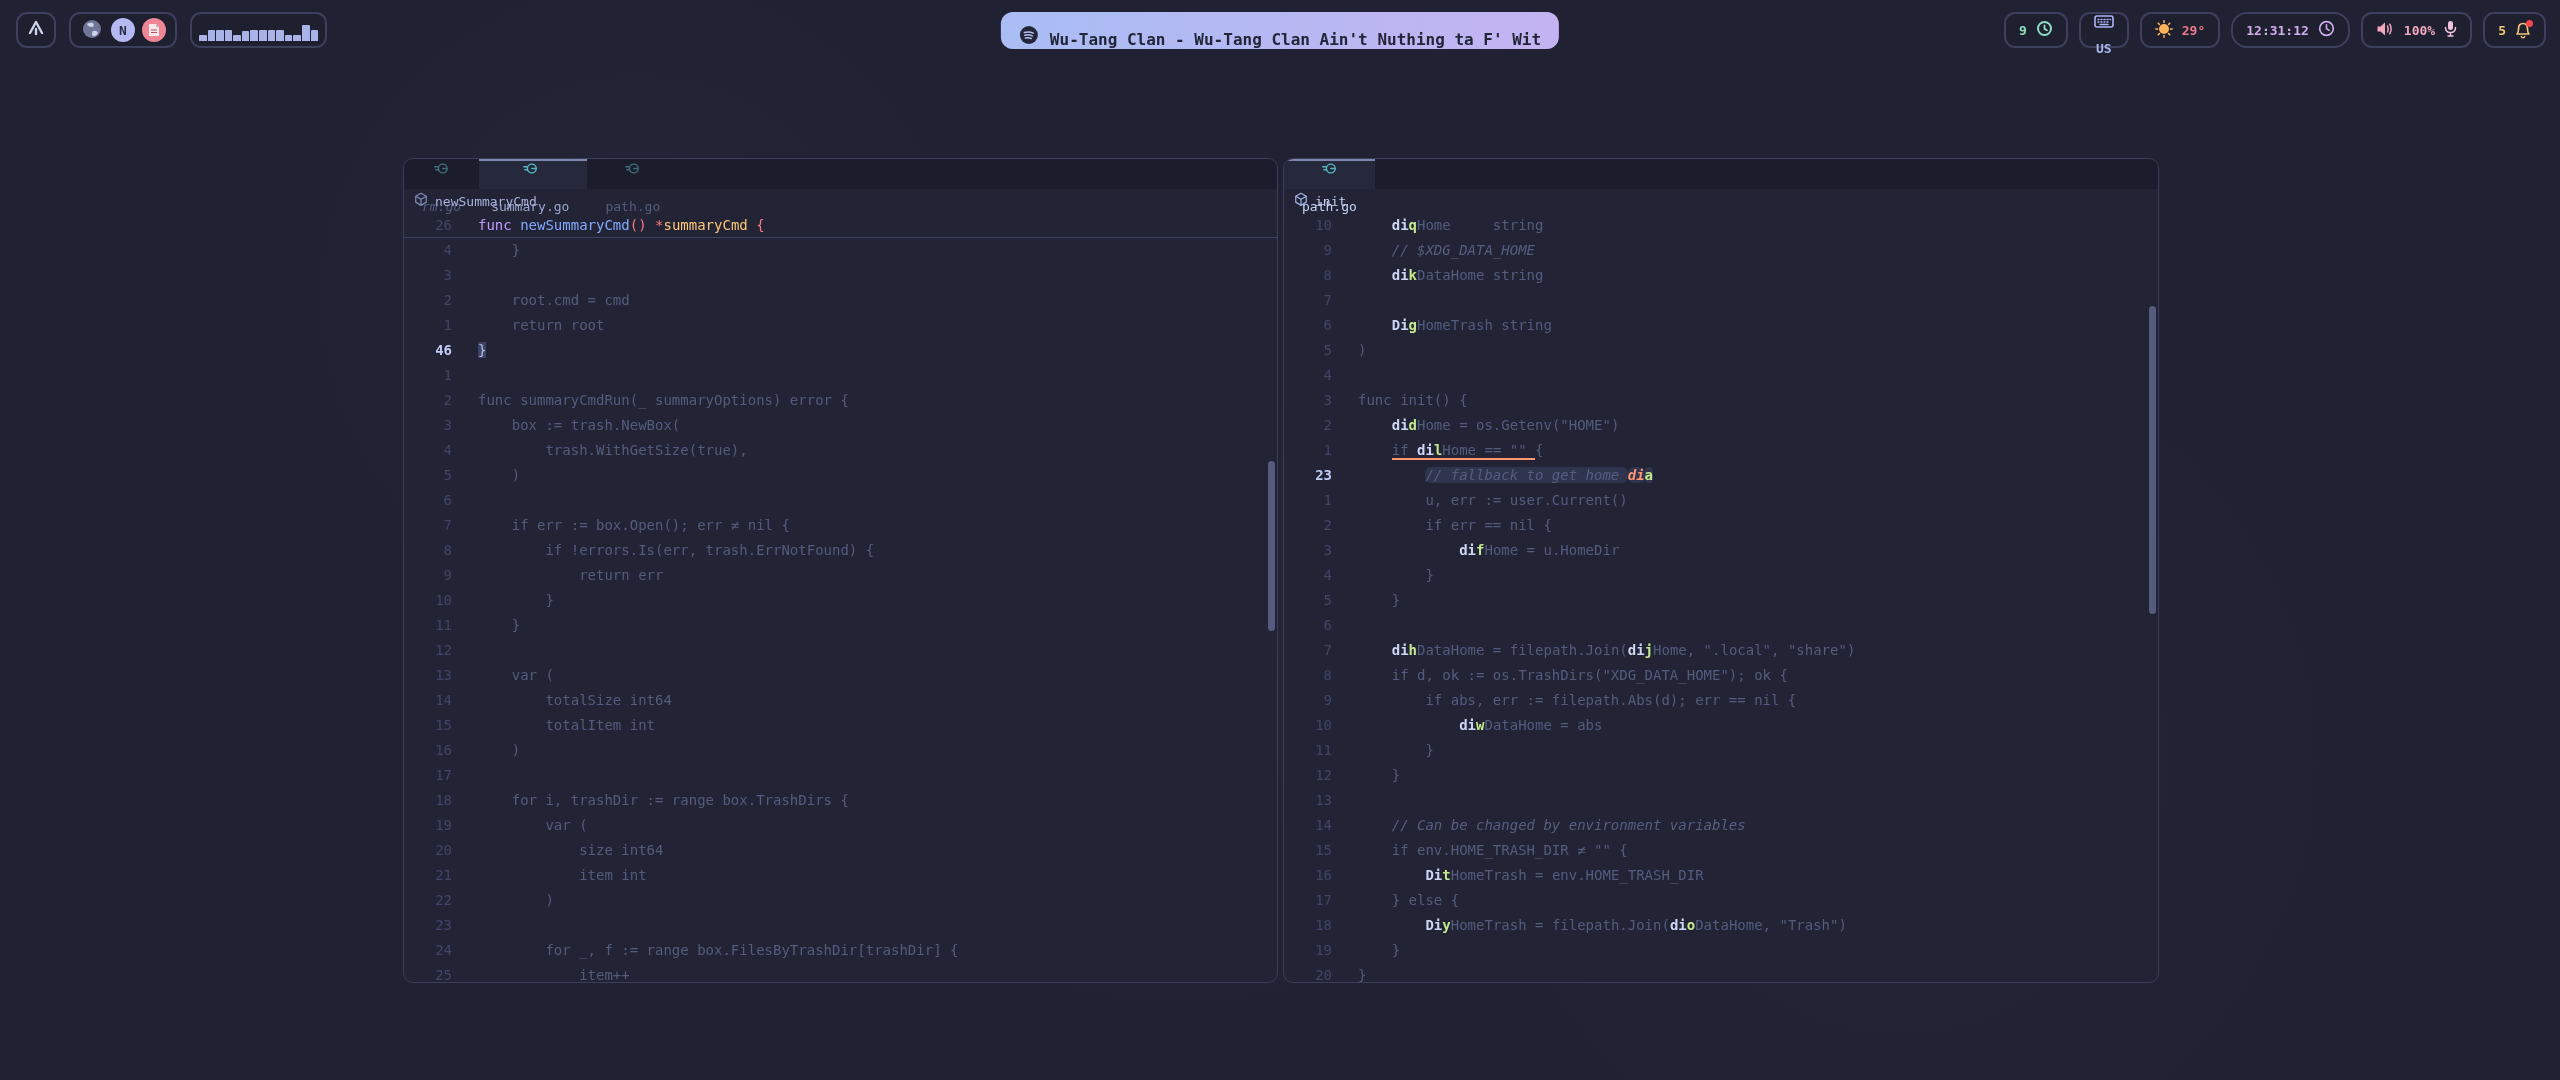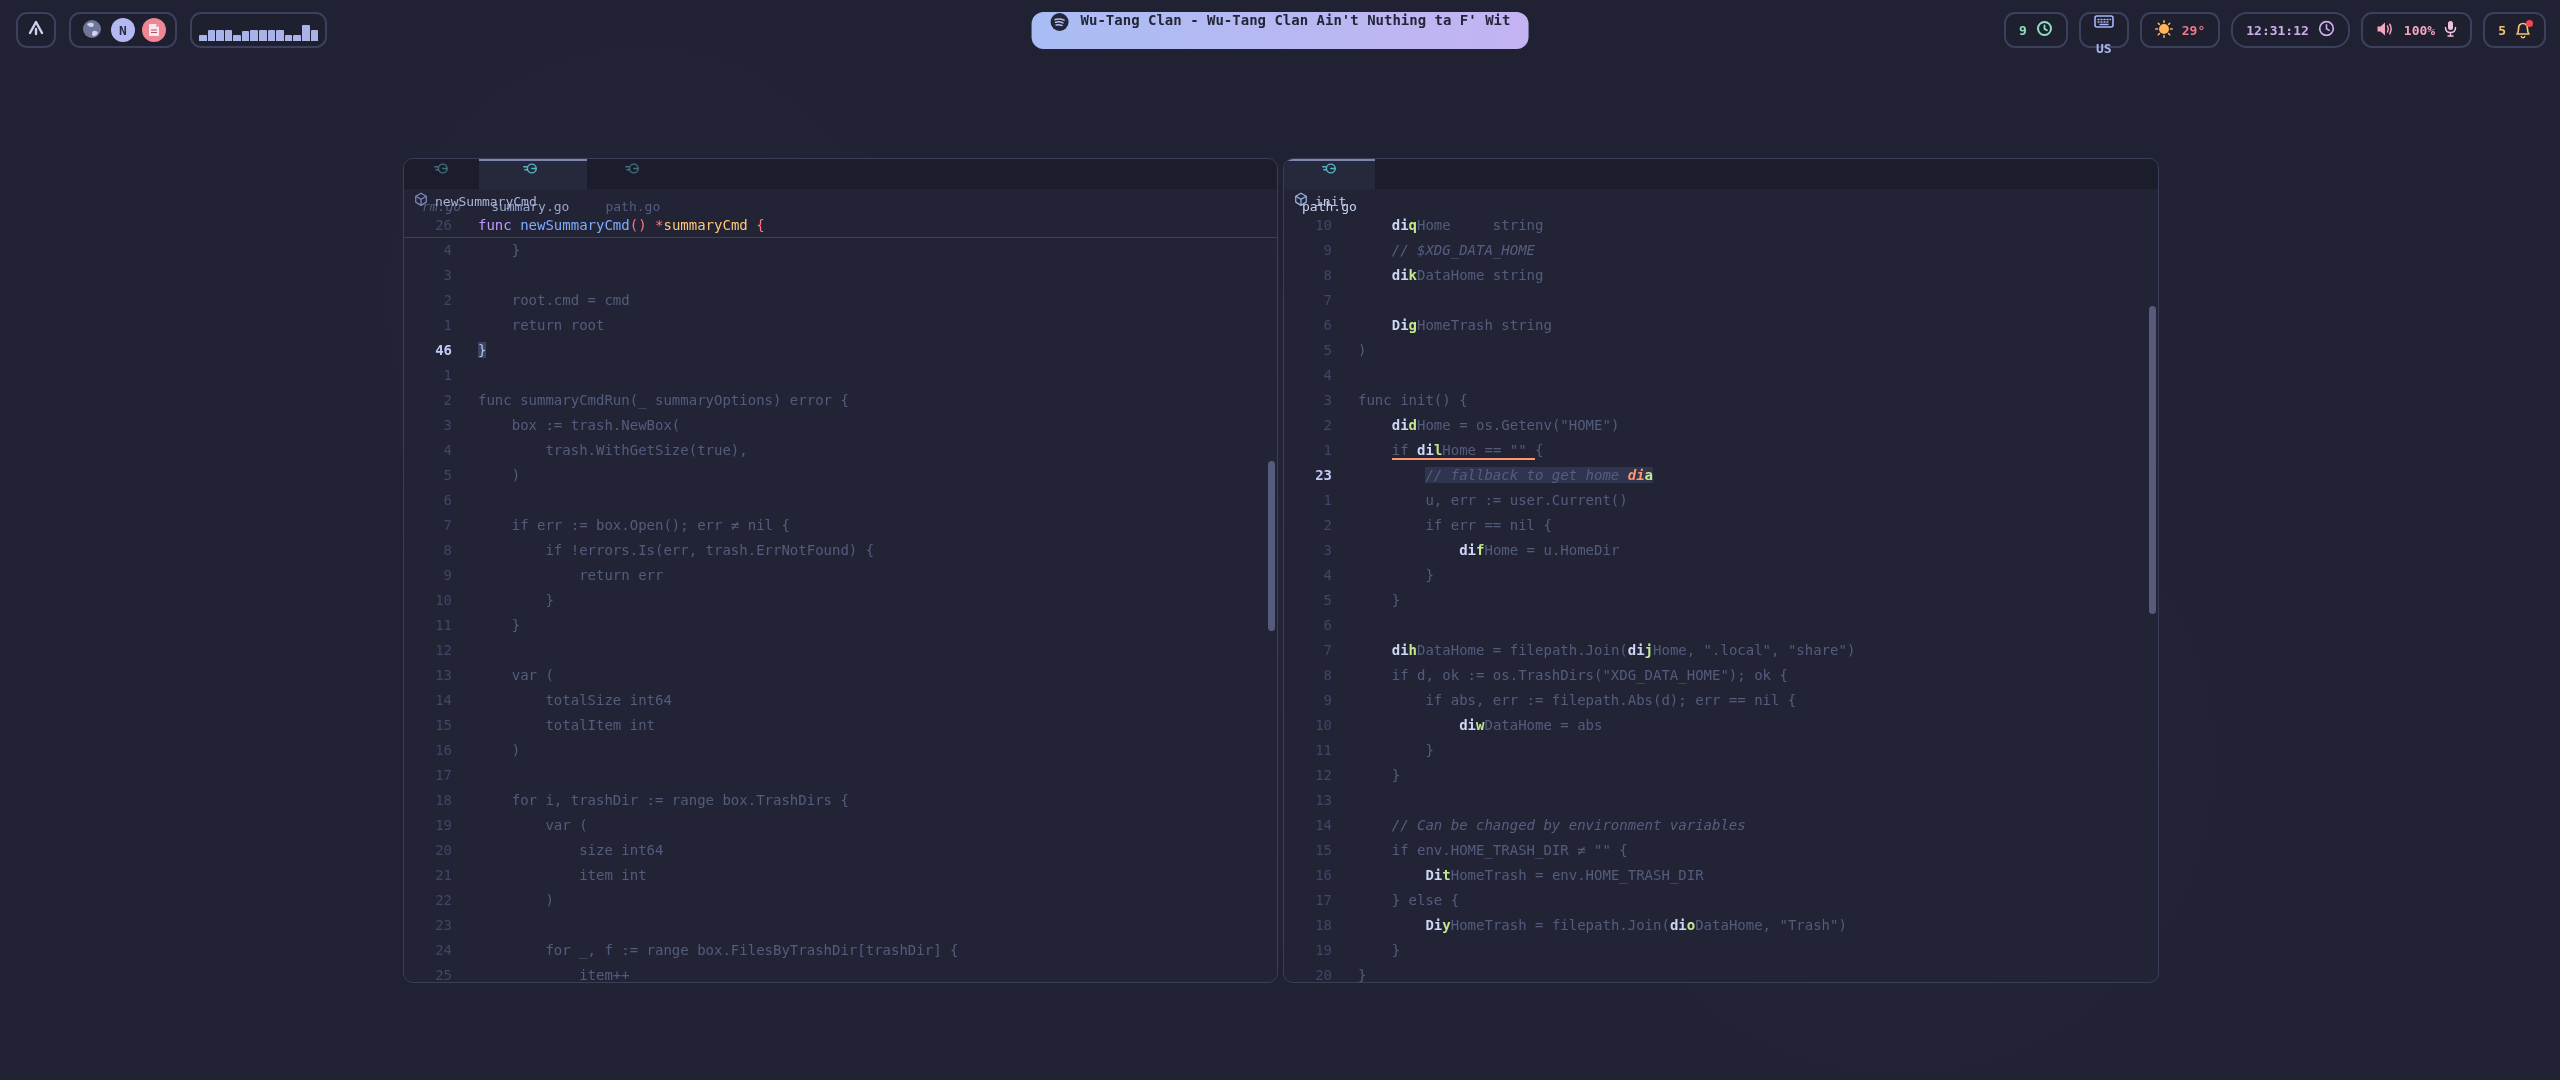--- a/index.html
+++ b/index.html
@@ -32,9 +32,9 @@
   .viz .bar { width:8px; background:#aab3e8; border-radius:1px 1px 0 0; }
   .media-pill {
     position:absolute; left:50%; top:12px; transform:translateX(-50%);
-    height:37px; display:flex; align-items:flex-start; gap:11px; padding:0 18px;
+    height:37px; display:flex; align-items:flex-end; gap:11px; padding:0 18px;
     border-radius:12px; background:linear-gradient(90deg,#a9bdf4,#c4b3f2);
-    color:#232639; font-size:14px; font-weight:bold; white-space:nowrap; cursor:pointer;
+    color:#232639; font-size:16px; font-weight:bold; white-space:nowrap; cursor:pointer;
   }
   .cluster-right { position:absolute; right:14px; top:12px; display:flex; gap:11px; align-items:center; }
   .p-updates { color:#8ce0c0; }

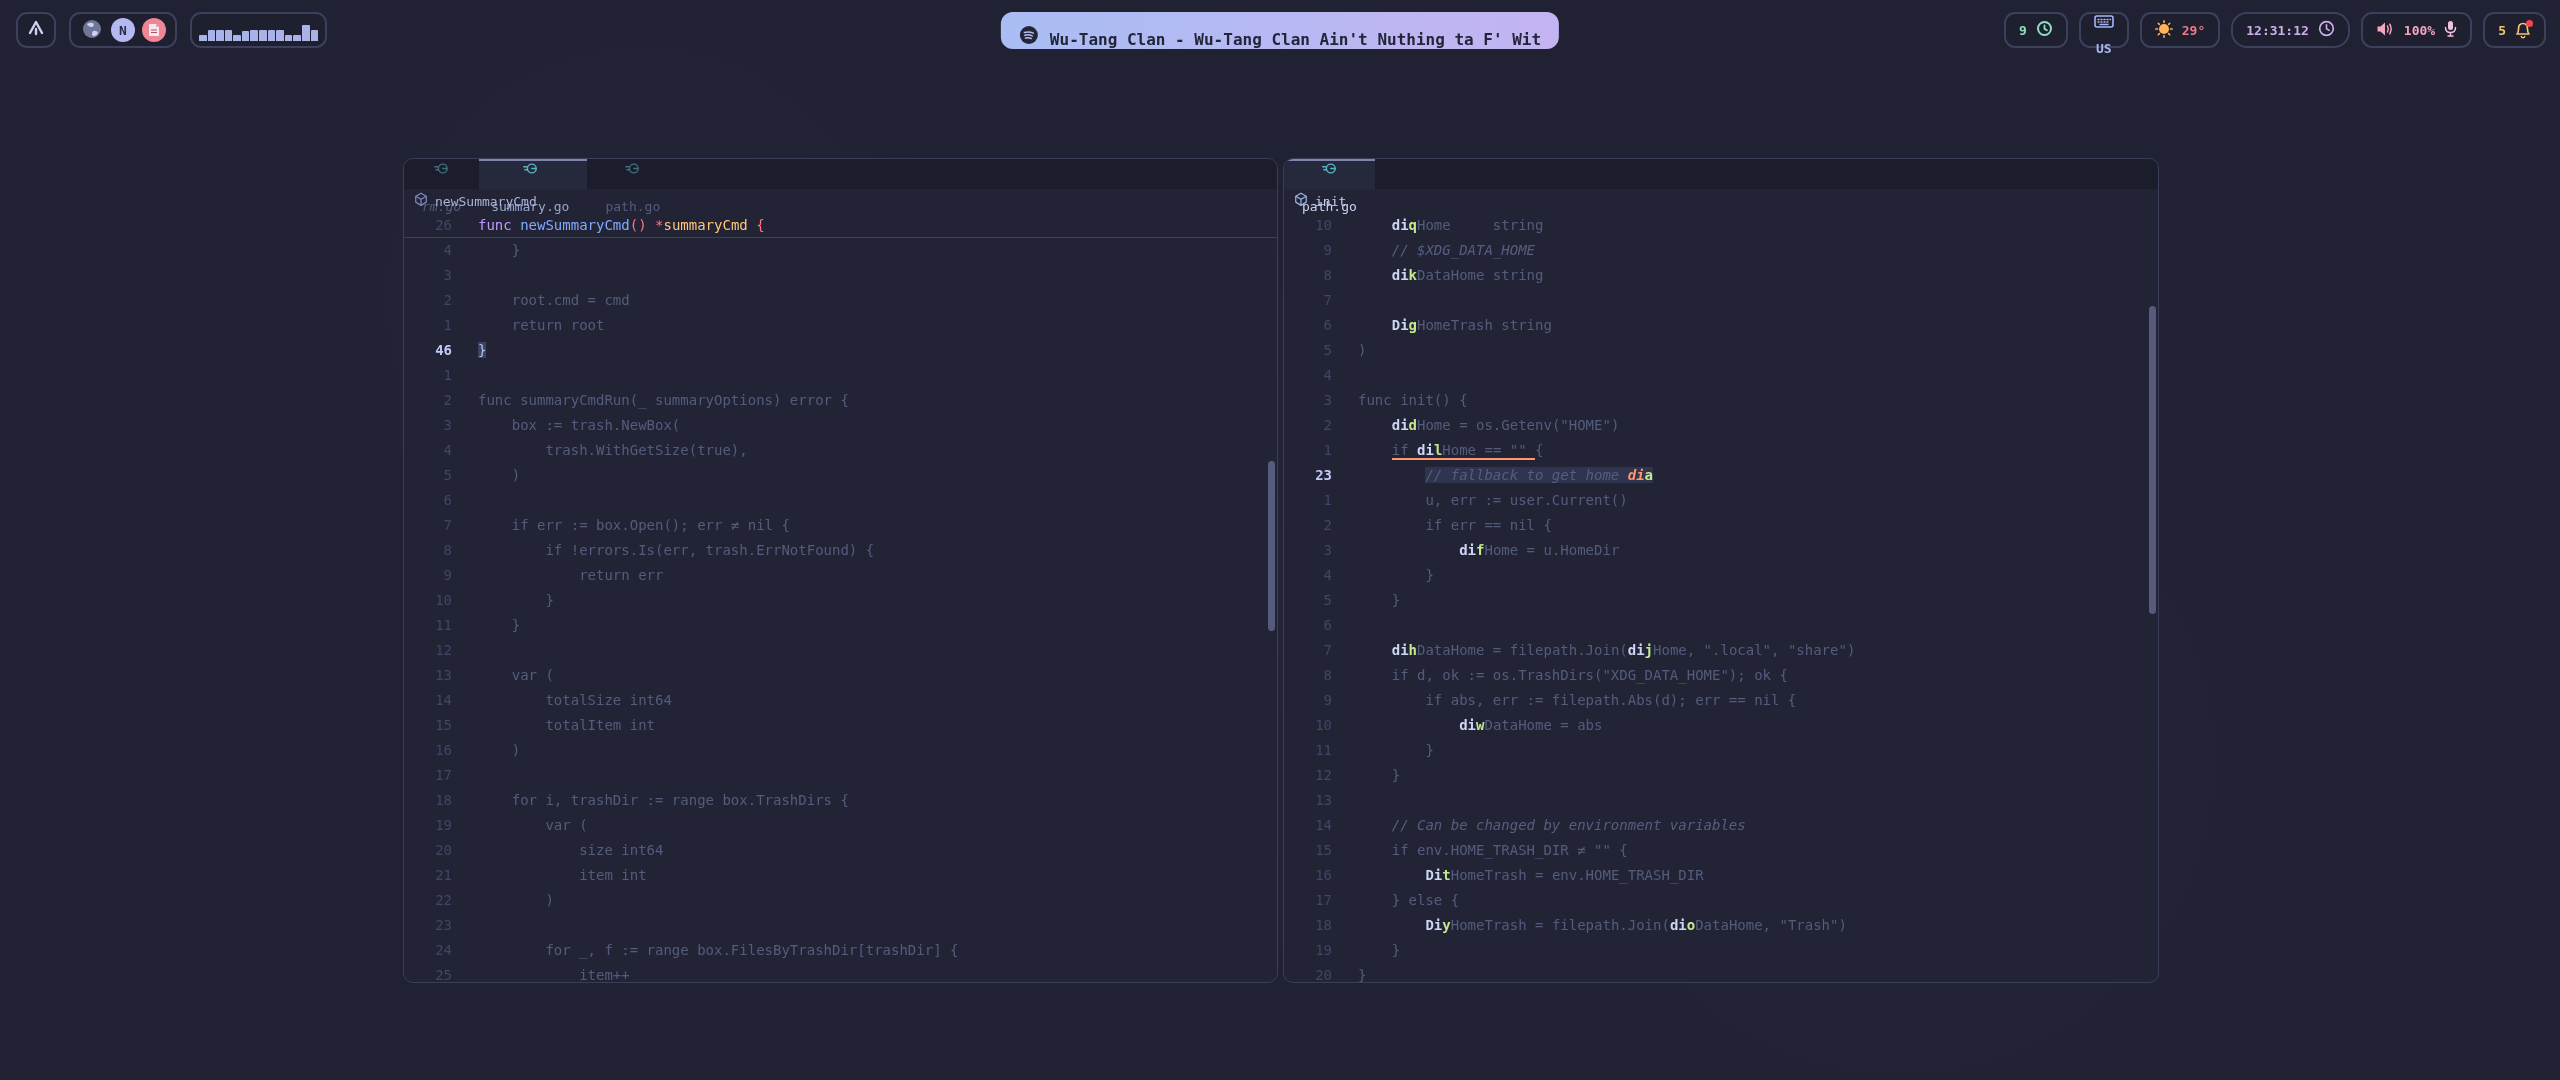--- a/index.html
+++ b/index.html
@@ -76,7 +76,7 @@
   .c-cpre { color:#ff966c; font-weight:bold; font-style:italic; }
   .c-lbl { color:#c3e88d; font-weight:bold; }
   .u { border-bottom:2px solid #ff966c; }
-  .bgh { background:#2f344f; }
+  .bgh { background:#2f344f;border-radius:6px; }
   .cursorblock { background:#3d4366; color:#b9c3ea; }
   .scrollthumb { position:absolute; width:7px; border-radius:4px; background:#565b7e; }
   .pane .icon-go { flex:0 0 auto; }

